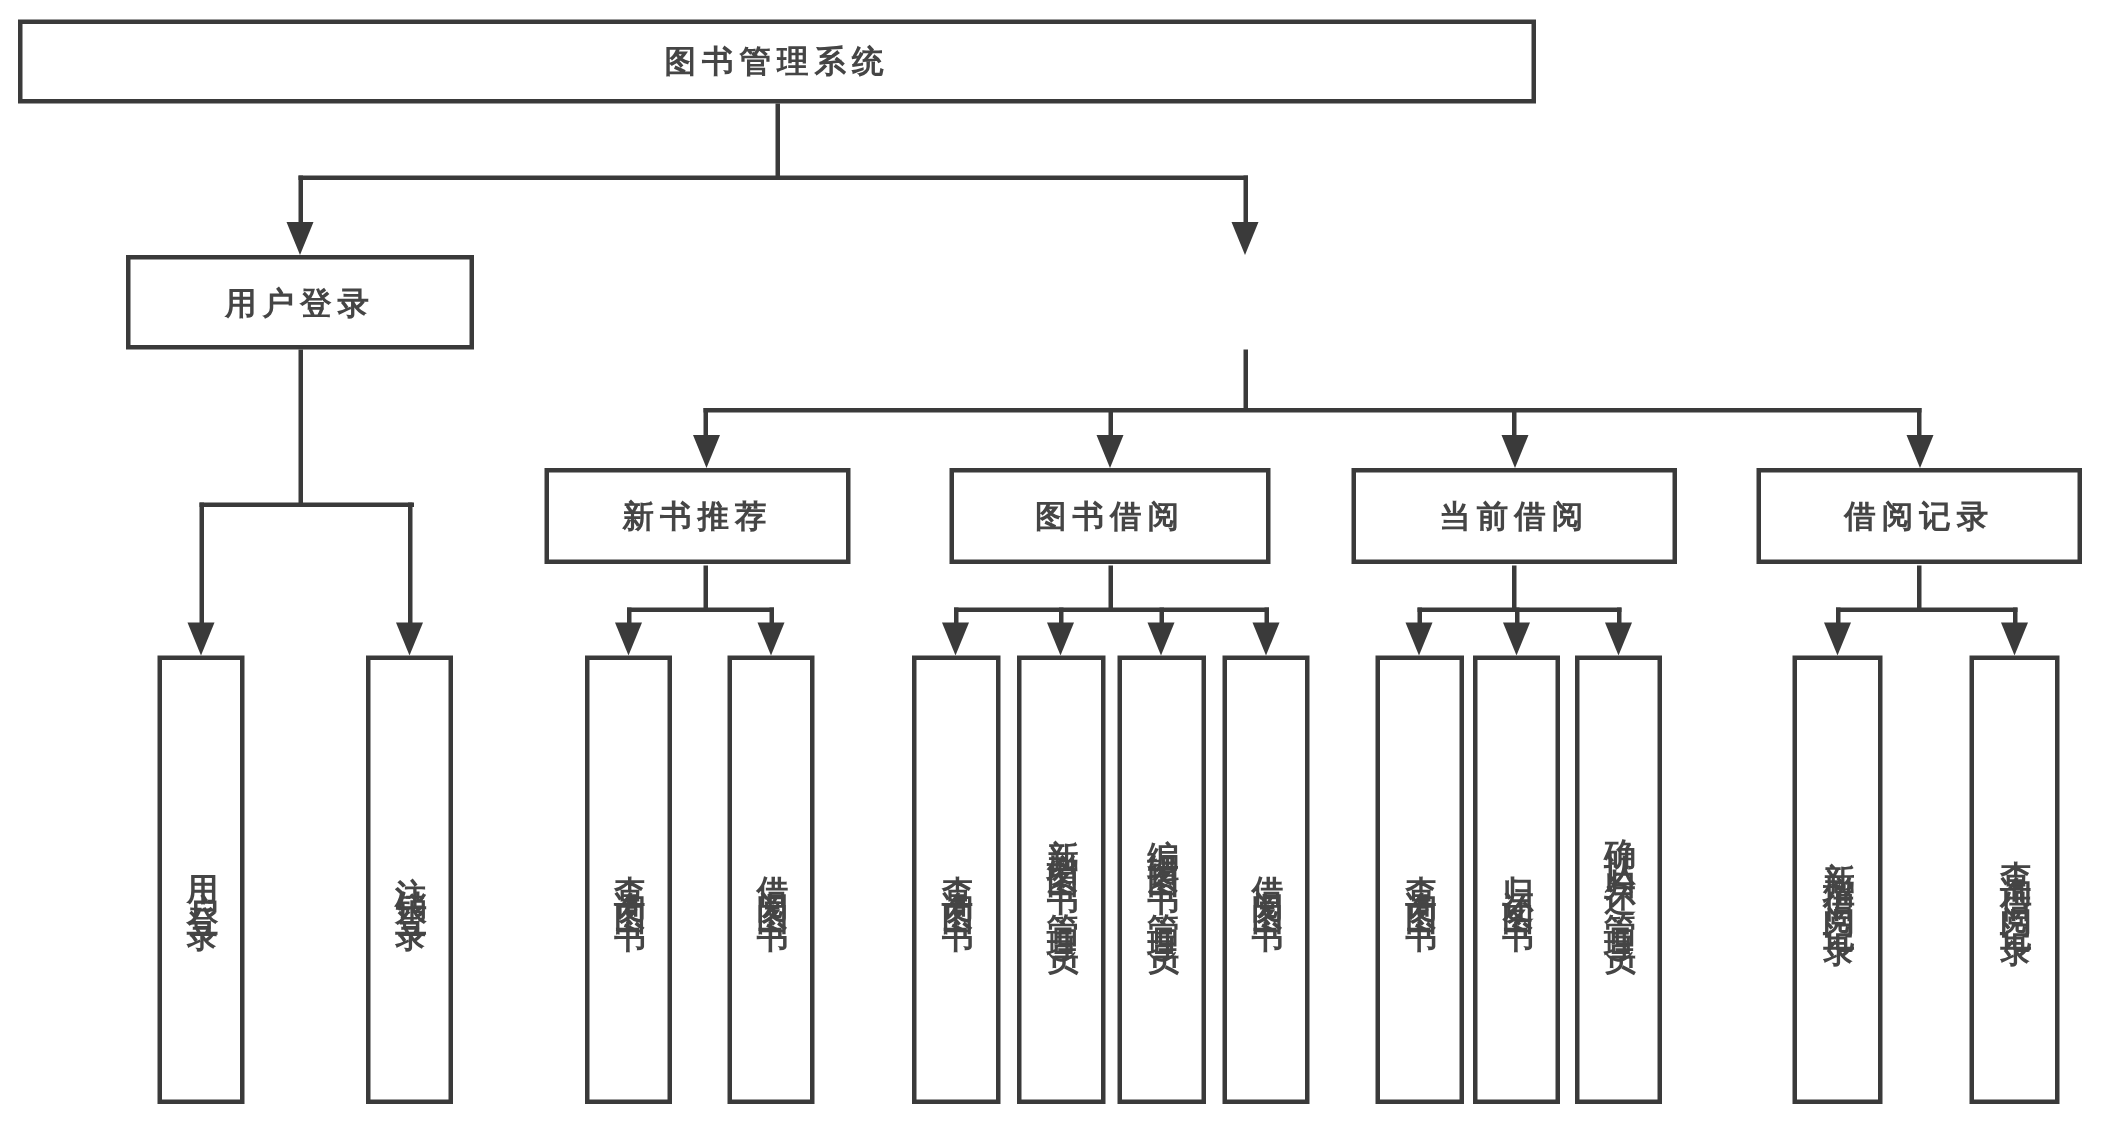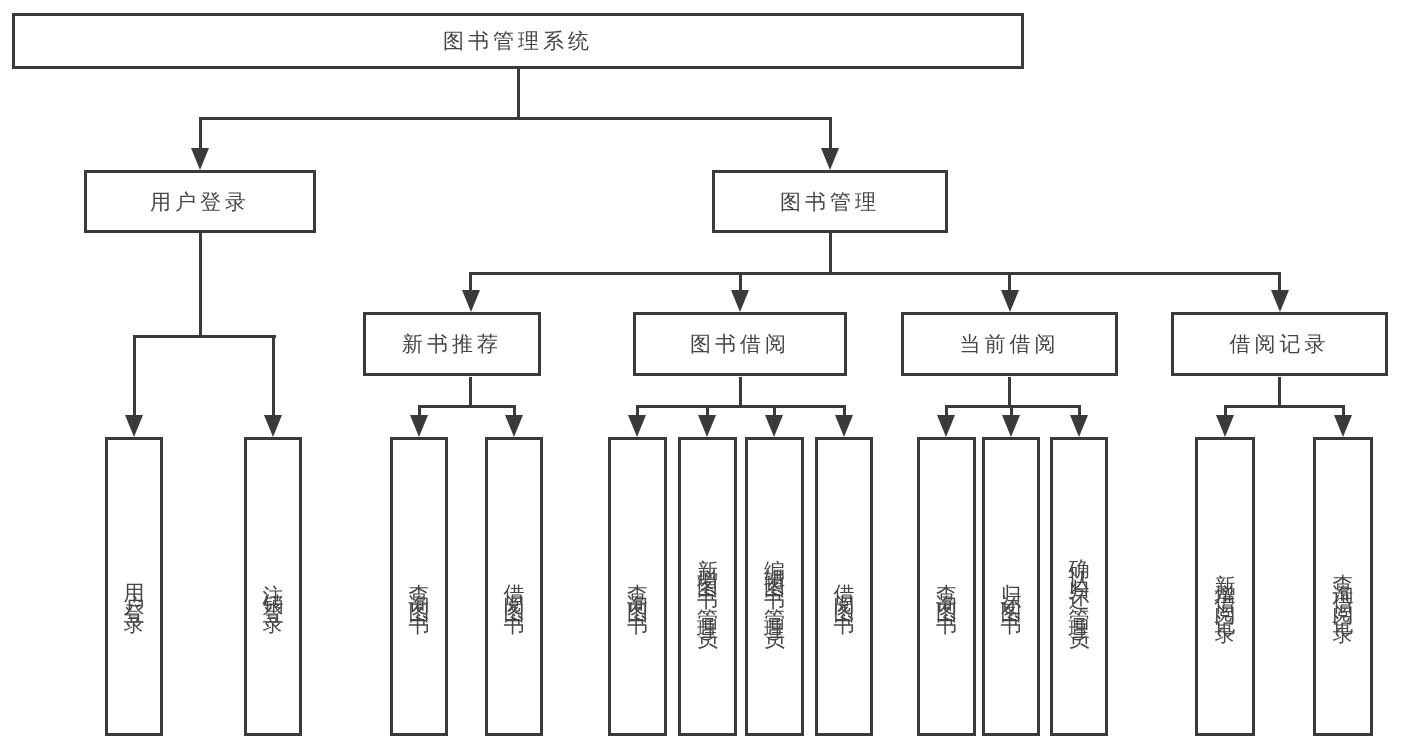--- a/index.html
+++ b/index.html
@@ -16,6 +16,7 @@
     background:var(--page-bg);
     overflow:hidden;
     font-family:"Liberation Sans","DejaVu Sans",sans-serif;
+    font-weight:bold;
   }
   .node{
     position:absolute;

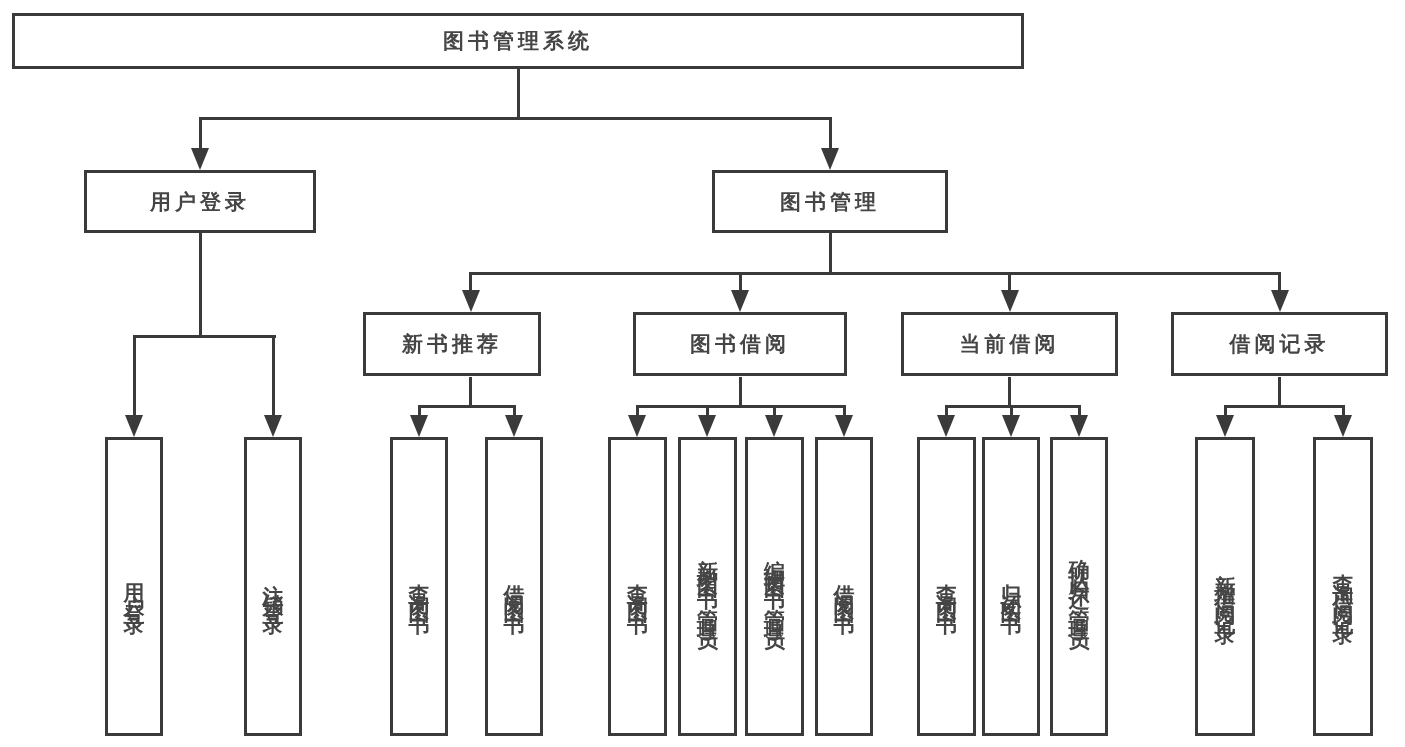--- a/index.html
+++ b/index.html
@@ -59,7 +59,6 @@
   <div class="node" style="left:12px;top:13px;width:1012px;height:56px">图书管理系统</div>
 
   <div class="node" style="left:84px;top:170px;width:232px;height:63px">用户登录</div>
-  <div class="node" style="left:712px;top:170px;width:236px;height:63px">图书管理</div>
 
   <div class="node" style="left:363px;top:312px;width:178px;height:64px">新书推荐</div>
   <div class="node" style="left:901px;top:312px;width:217px;height:64px">当前借阅</div>

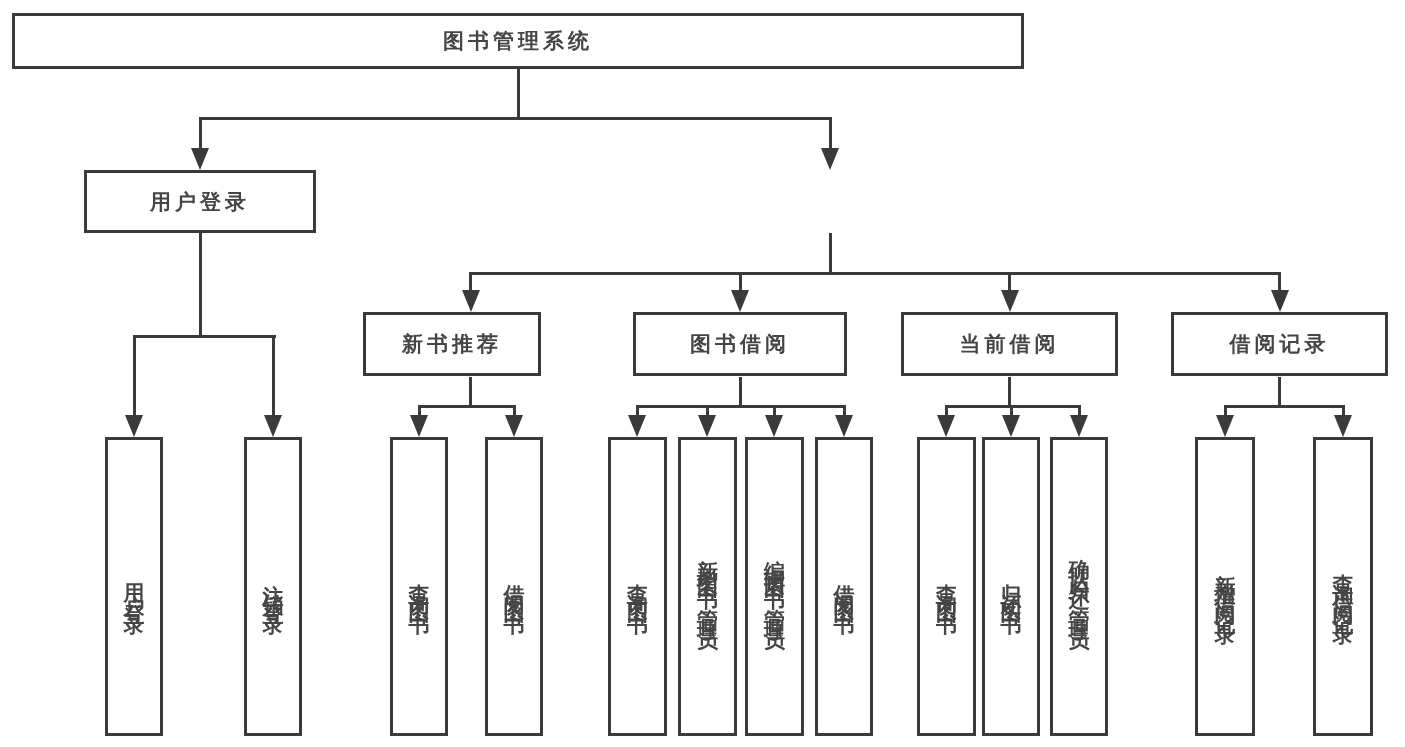--- a/index.html
+++ b/index.html
@@ -60,7 +60,7 @@
 
   <div class="node" style="left:84px;top:170px;width:232px;height:63px">用户登录</div>
 
-  <div class="node" style="left:363px;top:312px;width:178px;height:64px">新书推荐</div>
+  <div class="node" style="left:363px;top:312px;width:204px;height:64px">新书推荐</div>
   <div class="node" style="left:901px;top:312px;width:217px;height:64px">当前借阅</div>
   <div class="node" style="left:633px;top:312px;width:214px;height:64px">图书借阅</div>
   <div class="node" style="left:1171px;top:312px;width:217px;height:64px">借阅记录</div>

